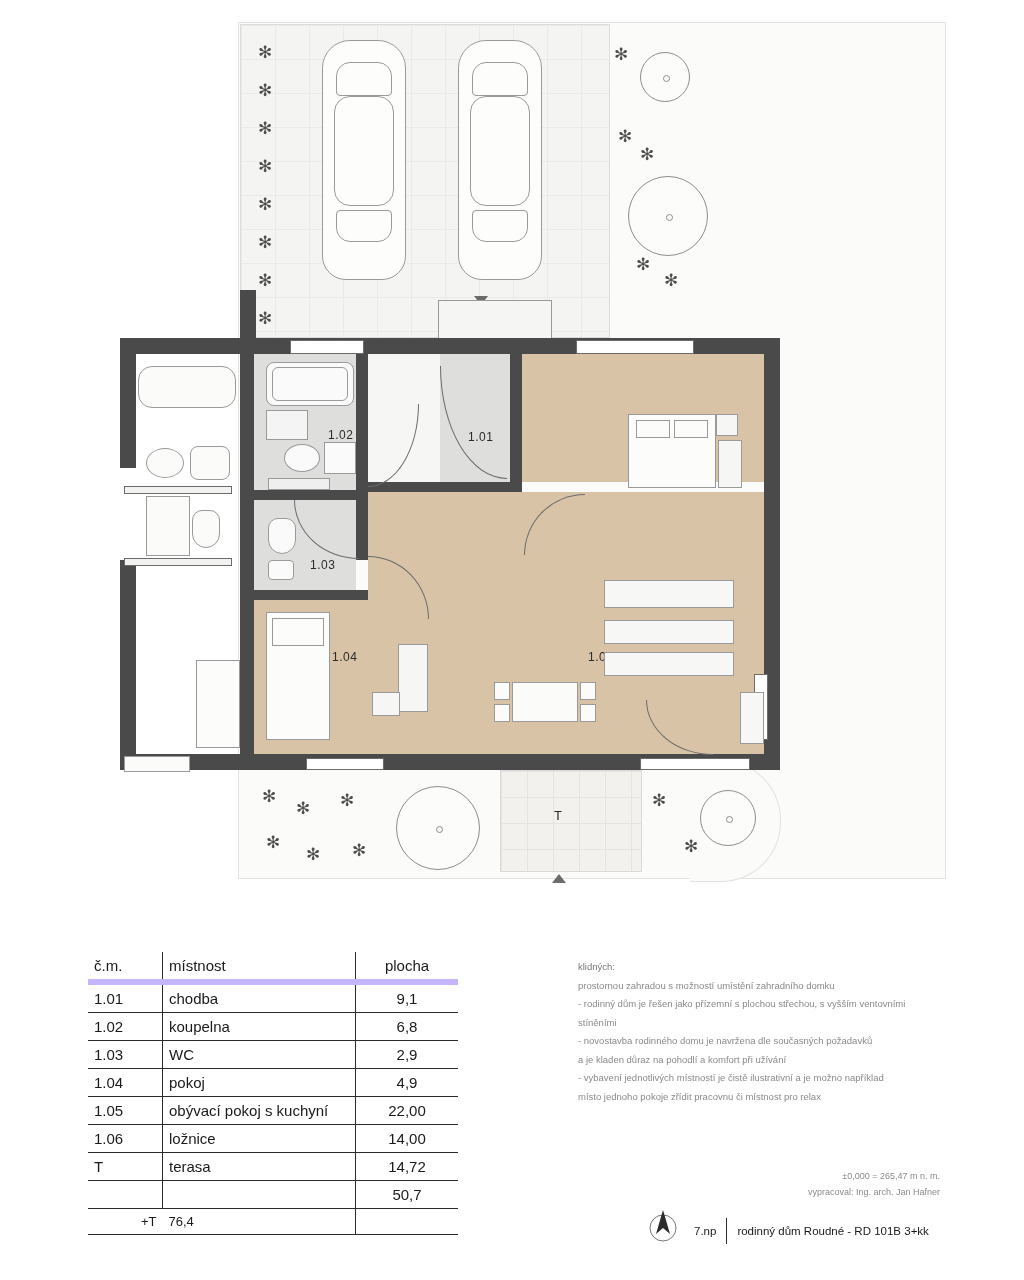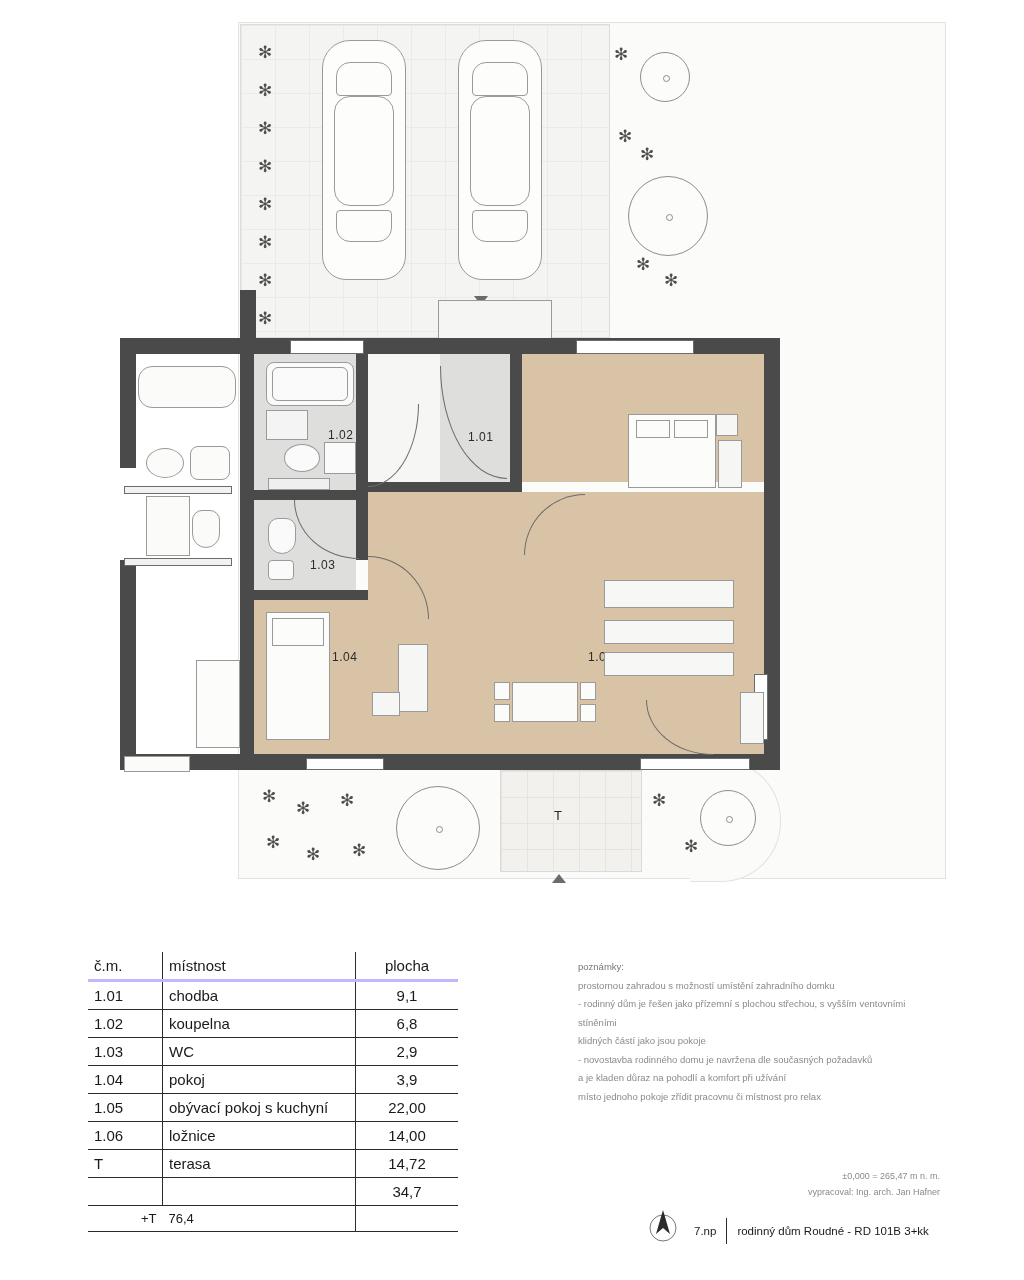--- a/index.html
+++ b/index.html
@@ -34,7 +34,7 @@
   .tablewrap{position:absolute;left:88px;top:952px;width:370px;}
   table.areas{border-collapse:collapse;width:370px;font-size:15px;}
   table.areas td,table.areas th{border-bottom:1px solid #2b2b2b;padding:5px 6px;font-weight:normal;text-align:left;}
-  table.areas th{border-bottom:3px solid #c4b5fd;}
+  table.areas th{border-bottom:6px solid #c4b5fd;}
   table.areas td.num,table.areas th.num{width:62px;text-align:left;border-right:1px solid #2b2b2b;}
   table.areas td.area,table.areas th.area{width:90px;text-align:center;border-left:1px solid #2b2b2b;}
   .sumrow td{border-bottom:none;}

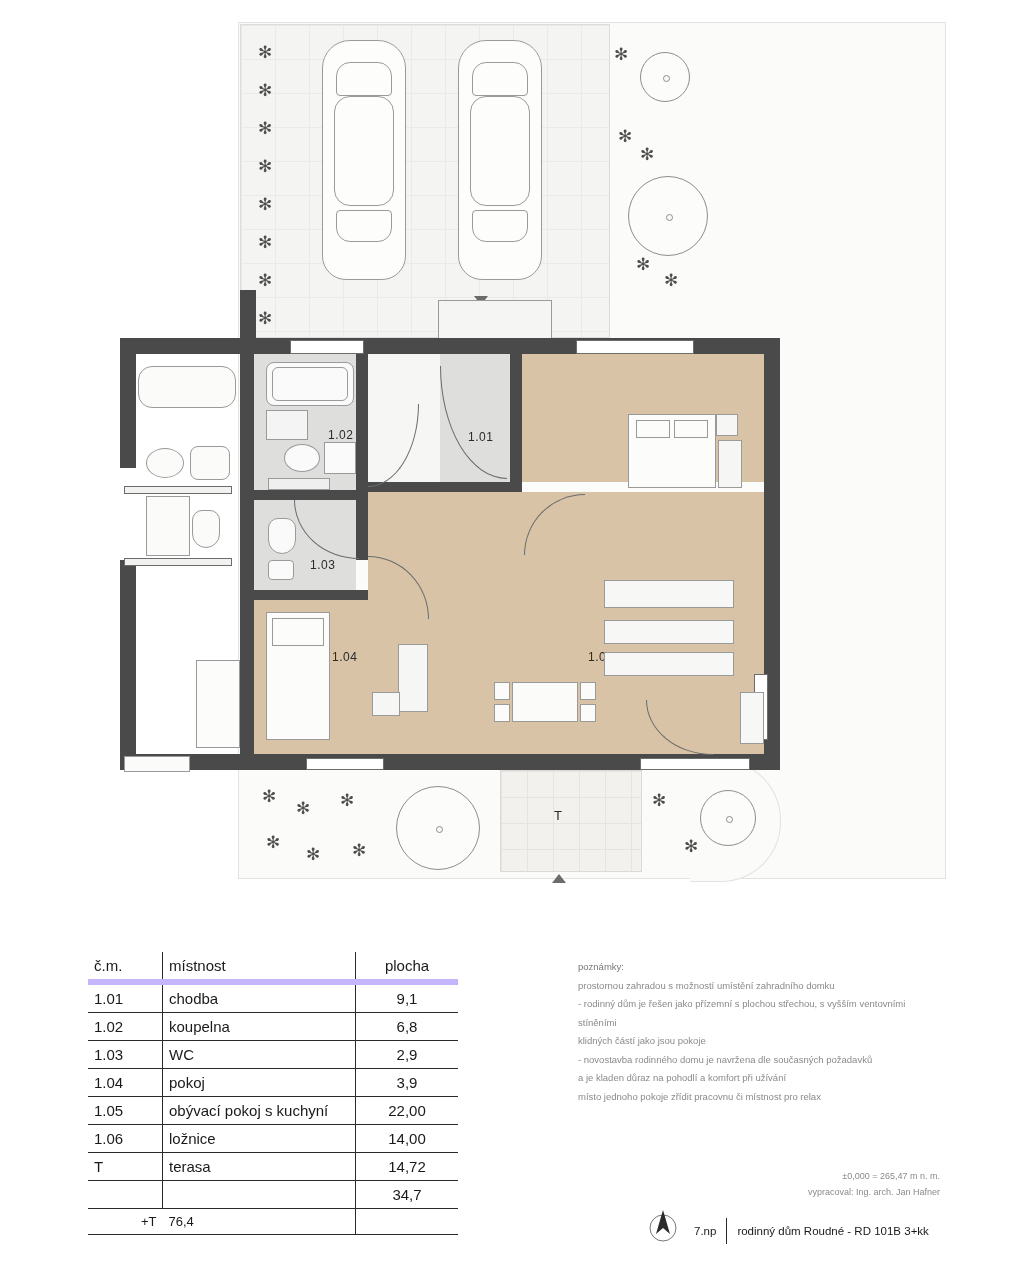--- a/index.html
+++ b/index.html
@@ -252,7 +252,7 @@
 </div>
 
 <div class="notes">
-  <div class="nh">poznámky:</div>
+  <div class="nh">klidných:</div>
   <div>prostornou zahradou s možností umístění zahradního domku</div>
   <div>- rodinný dům je řešen jako přízemní s plochou střechou, s vyšším ventovními stíněními</div>
   <div>klidných částí jako jsou pokoje</div>

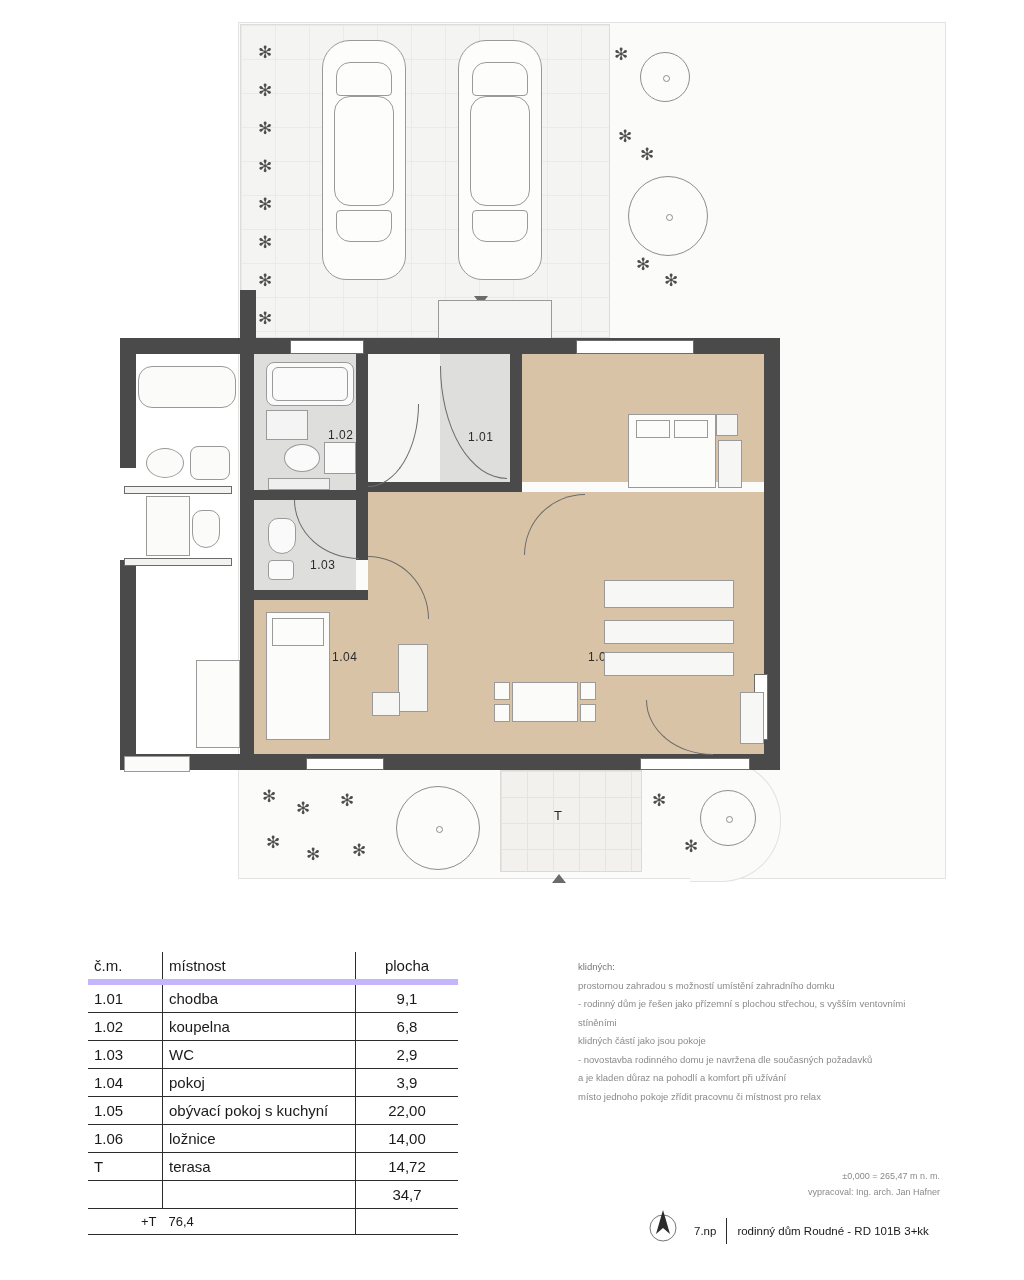--- a/index.html
+++ b/index.html
@@ -255,7 +255,6 @@
   <div class="nh">klidných:</div>
   <div>prostornou zahradou s možností umístění zahradního domku</div>
   <div>- rodinný dům je řešen jako přízemní s plochou střechou, s vyšším ventovními stíněními</div>
-  <div>klidných částí jako jsou pokoje</div>
   <div>- novostavba rodinného domu je navržena dle současných požadavků</div>
   <div>a je kladen důraz na pohodlí a komfort při užívání</div>
   <div>místo jednoho pokoje zřídit pracovnu či místnost pro relax</div>

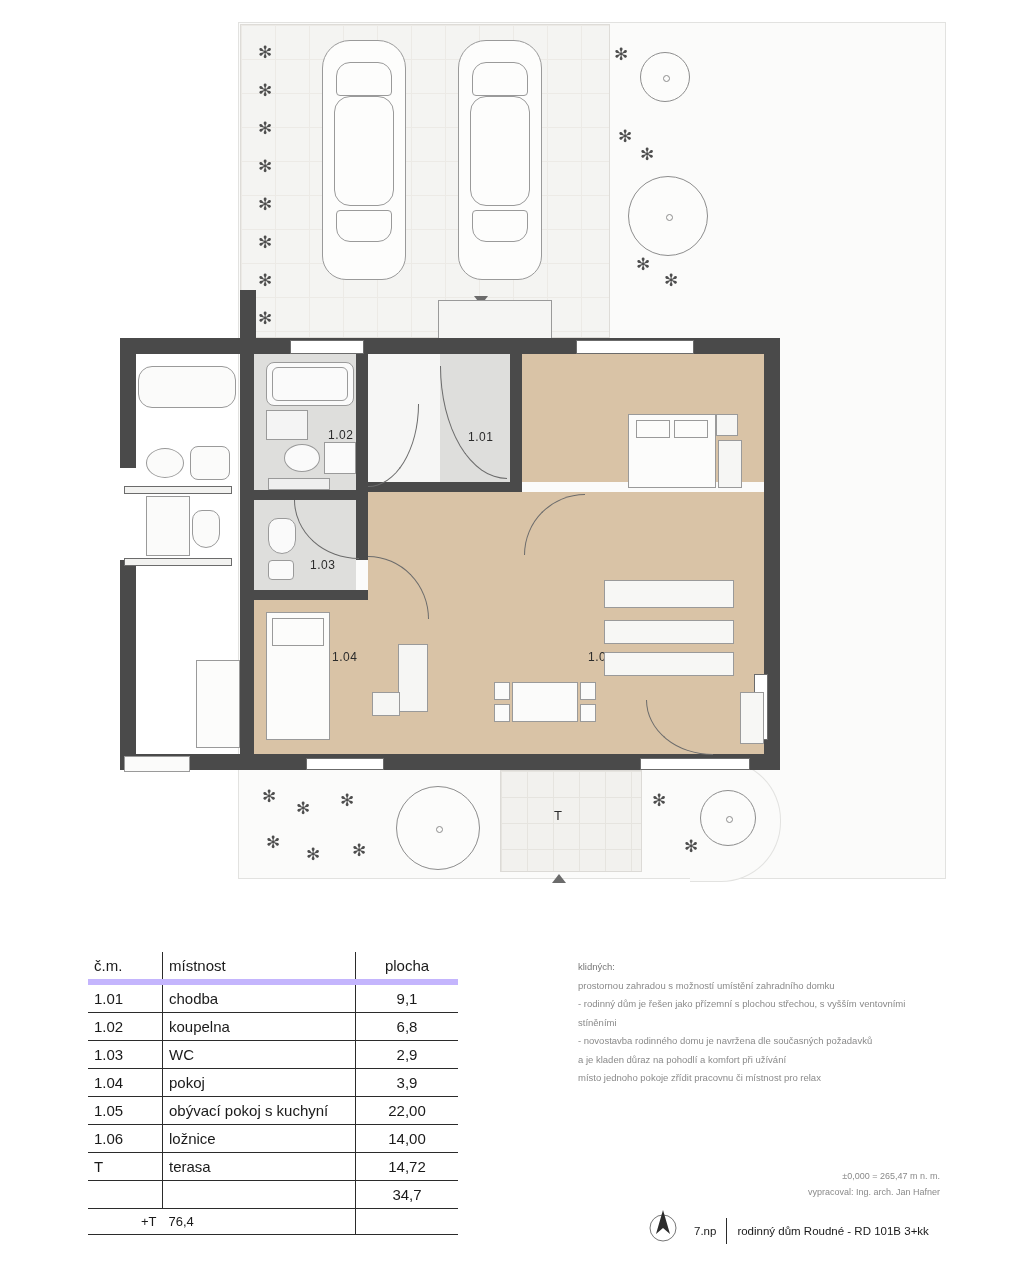--- a/index.html
+++ b/index.html
@@ -220,7 +220,7 @@
       <tr>
         <td class="num">1.04</td>
         <td>pokoj</td>
-        <td class="area">3,9</td>
+        <td class="area">4,9</td>
       </tr>
       <tr>
         <td class="num">1.05</td>

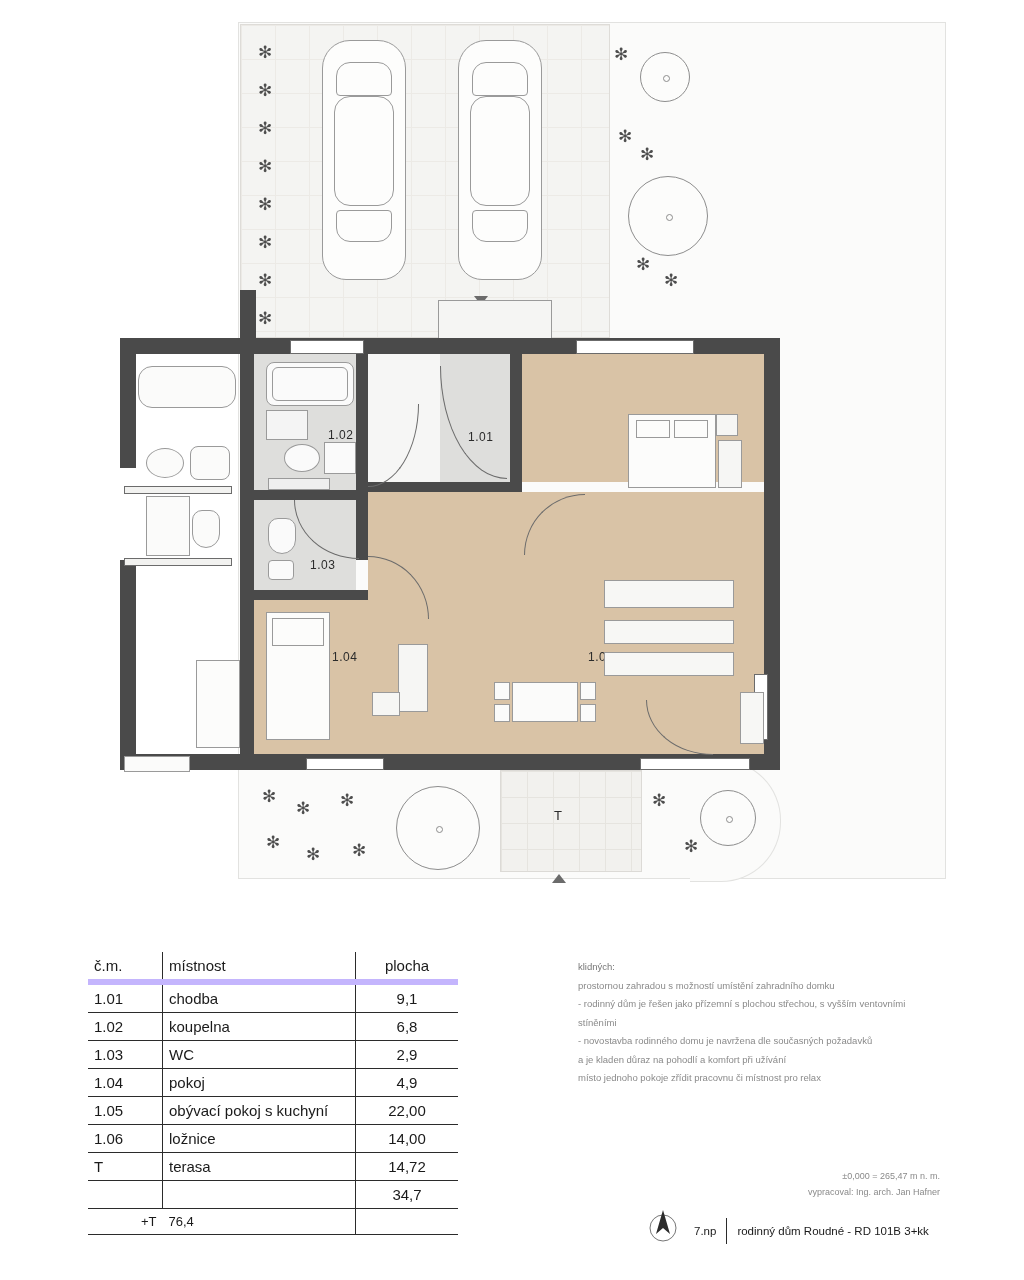--- a/index.html
+++ b/index.html
@@ -257,6 +257,7 @@
   <div>- rodinný dům je řešen jako přízemní s plochou střechou, s vyšším ventovními stíněními</div>
   <div>- novostavba rodinného domu je navržena dle současných požadavků</div>
   <div>a je kladen důraz na pohodlí a komfort při užívání</div>
+  <div>- vybavení jednotlivých místností je čistě ilustrativní a je možno například</div>
   <div>místo jednoho pokoje zřídit pracovnu či místnost pro relax</div>
 </div>
 

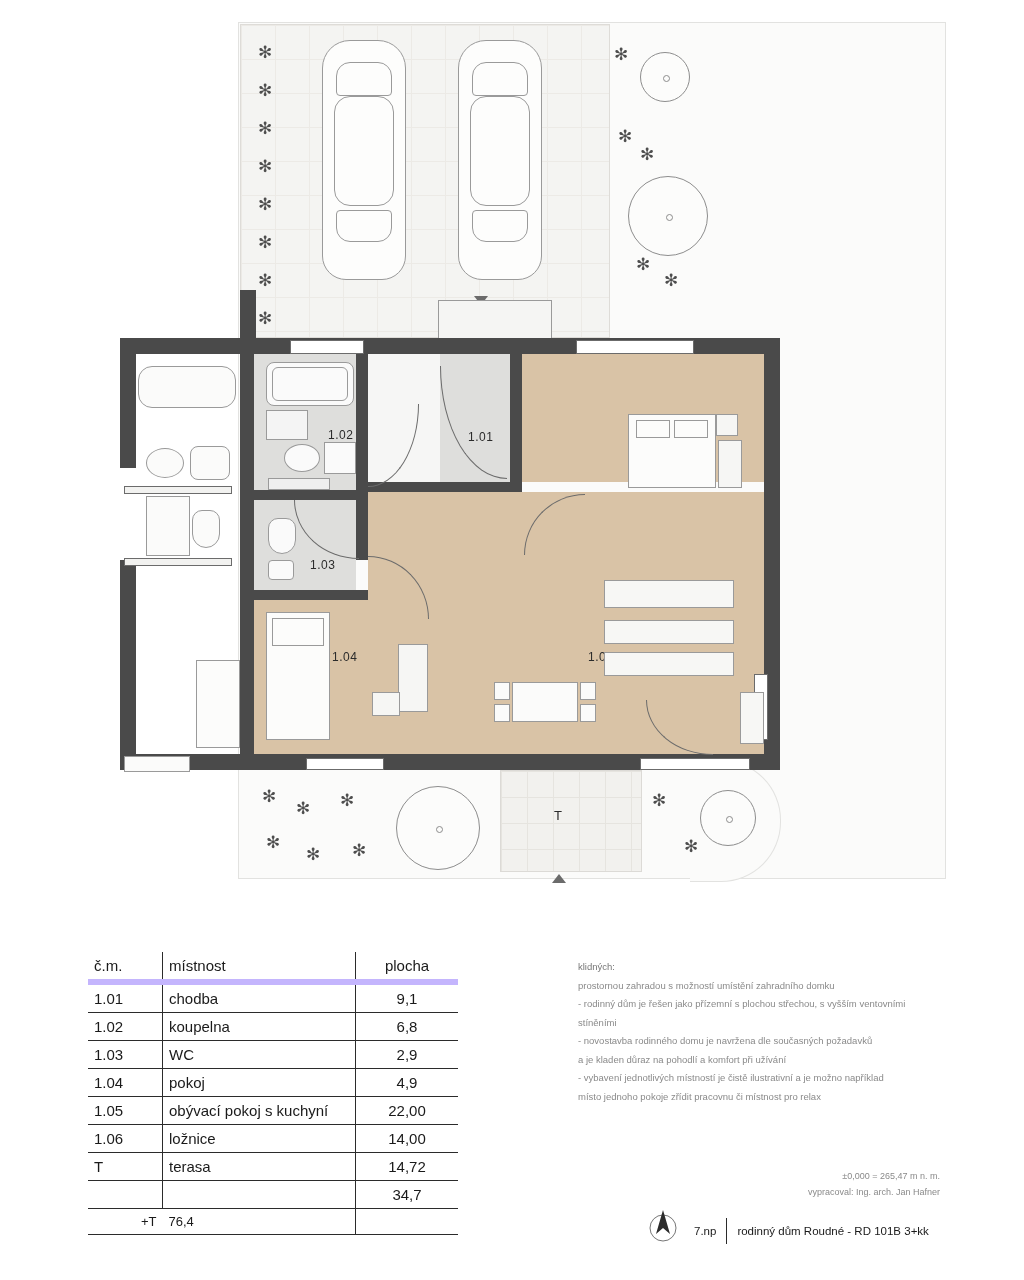--- a/index.html
+++ b/index.html
@@ -240,7 +240,7 @@
       <tr class="sumrow">
         <td class="num"></td>
         <td></td>
-        <td class="area sum1">34,7</td>
+        <td class="area sum1">50,7</td>
       </tr>
       <tr class="sumrow">
         <td class="num sum2" style="text-align:right;border-right:none;">+T</td>

